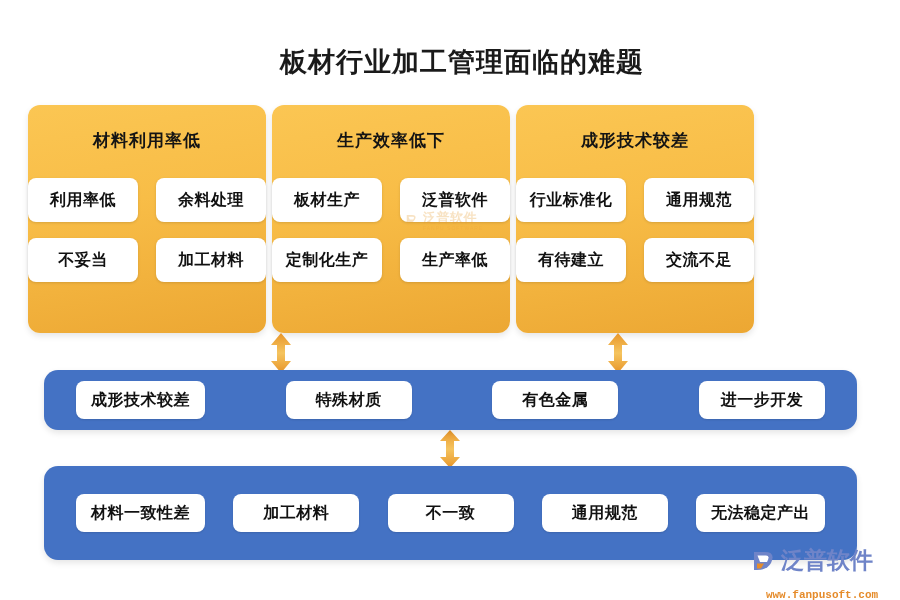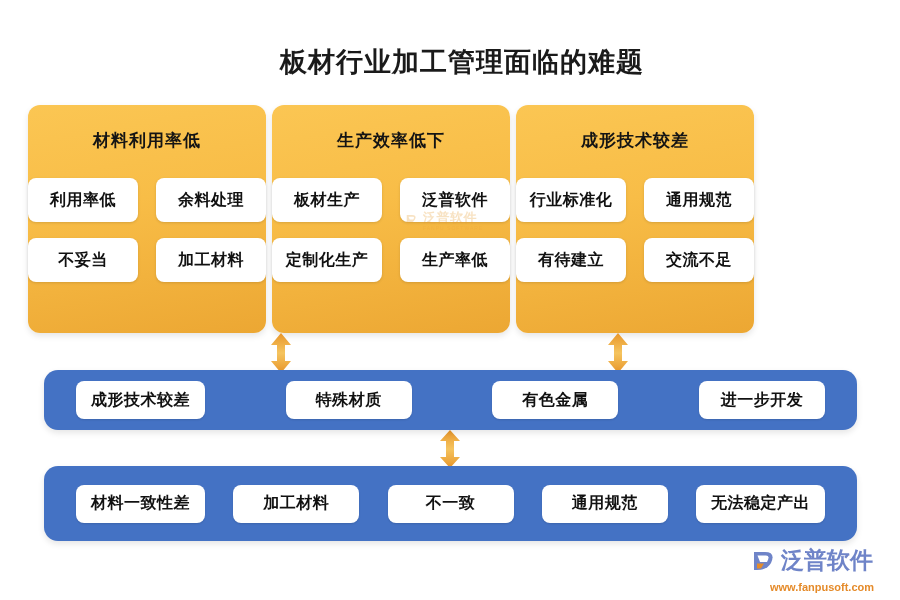--- a/index.html
+++ b/index.html
@@ -91,7 +91,7 @@
     box-sizing: border-box;
   }
   .blue-bar-1 { top: 370px; height: 60px; }
-  .blue-bar-2 { top: 466px; height: 75px; }
+  .blue-bar-2 { top: 466px; height: 94px; }
 
   .bchip {
     background: #ffffff;

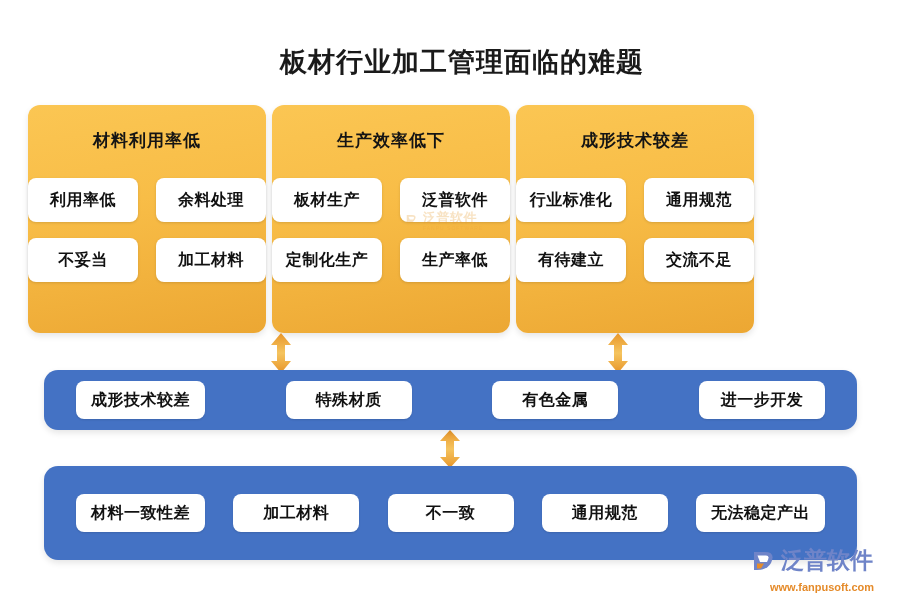--- a/index.html
+++ b/index.html
@@ -177,8 +177,8 @@
     font-weight: bold;
     text-align: center;
     letter-spacing: 0px;
-    margin-top: 8px;
-    font-family: Liberation Sans, sans-serif;
+    margin-top: 16px;
+    font-family: Liberation Mono, monospace;
   }
 </style>
 </head>

